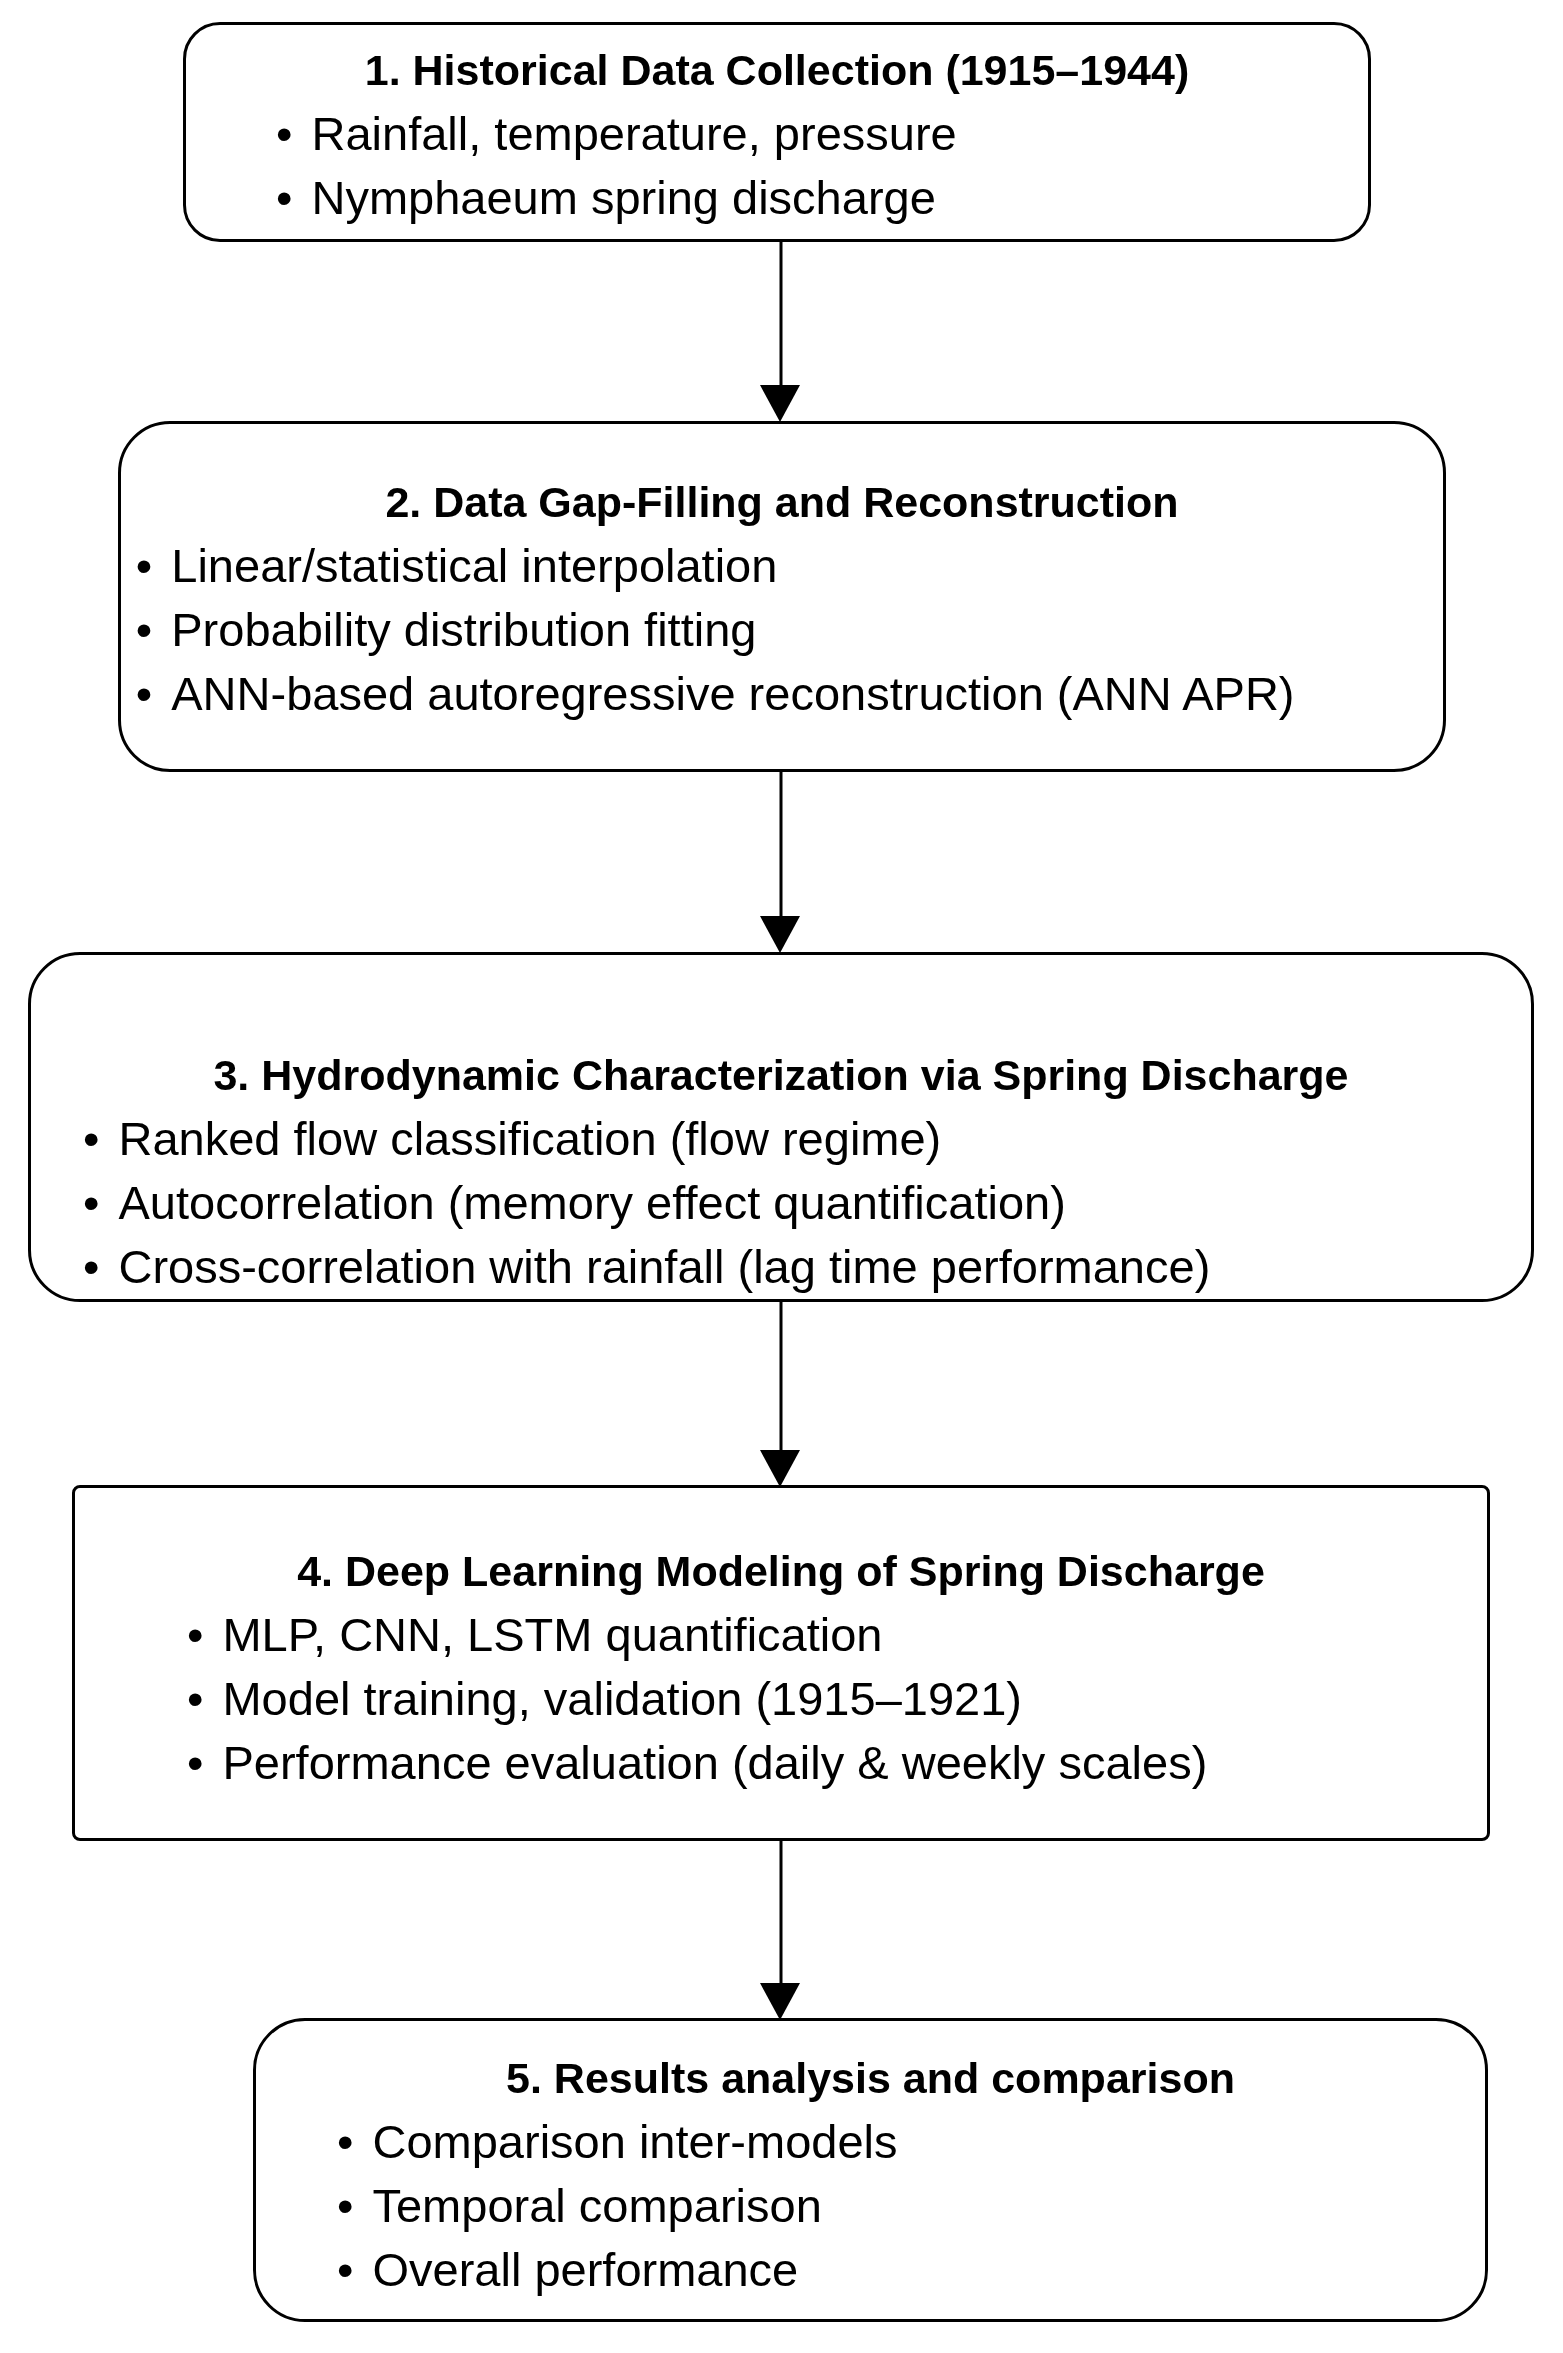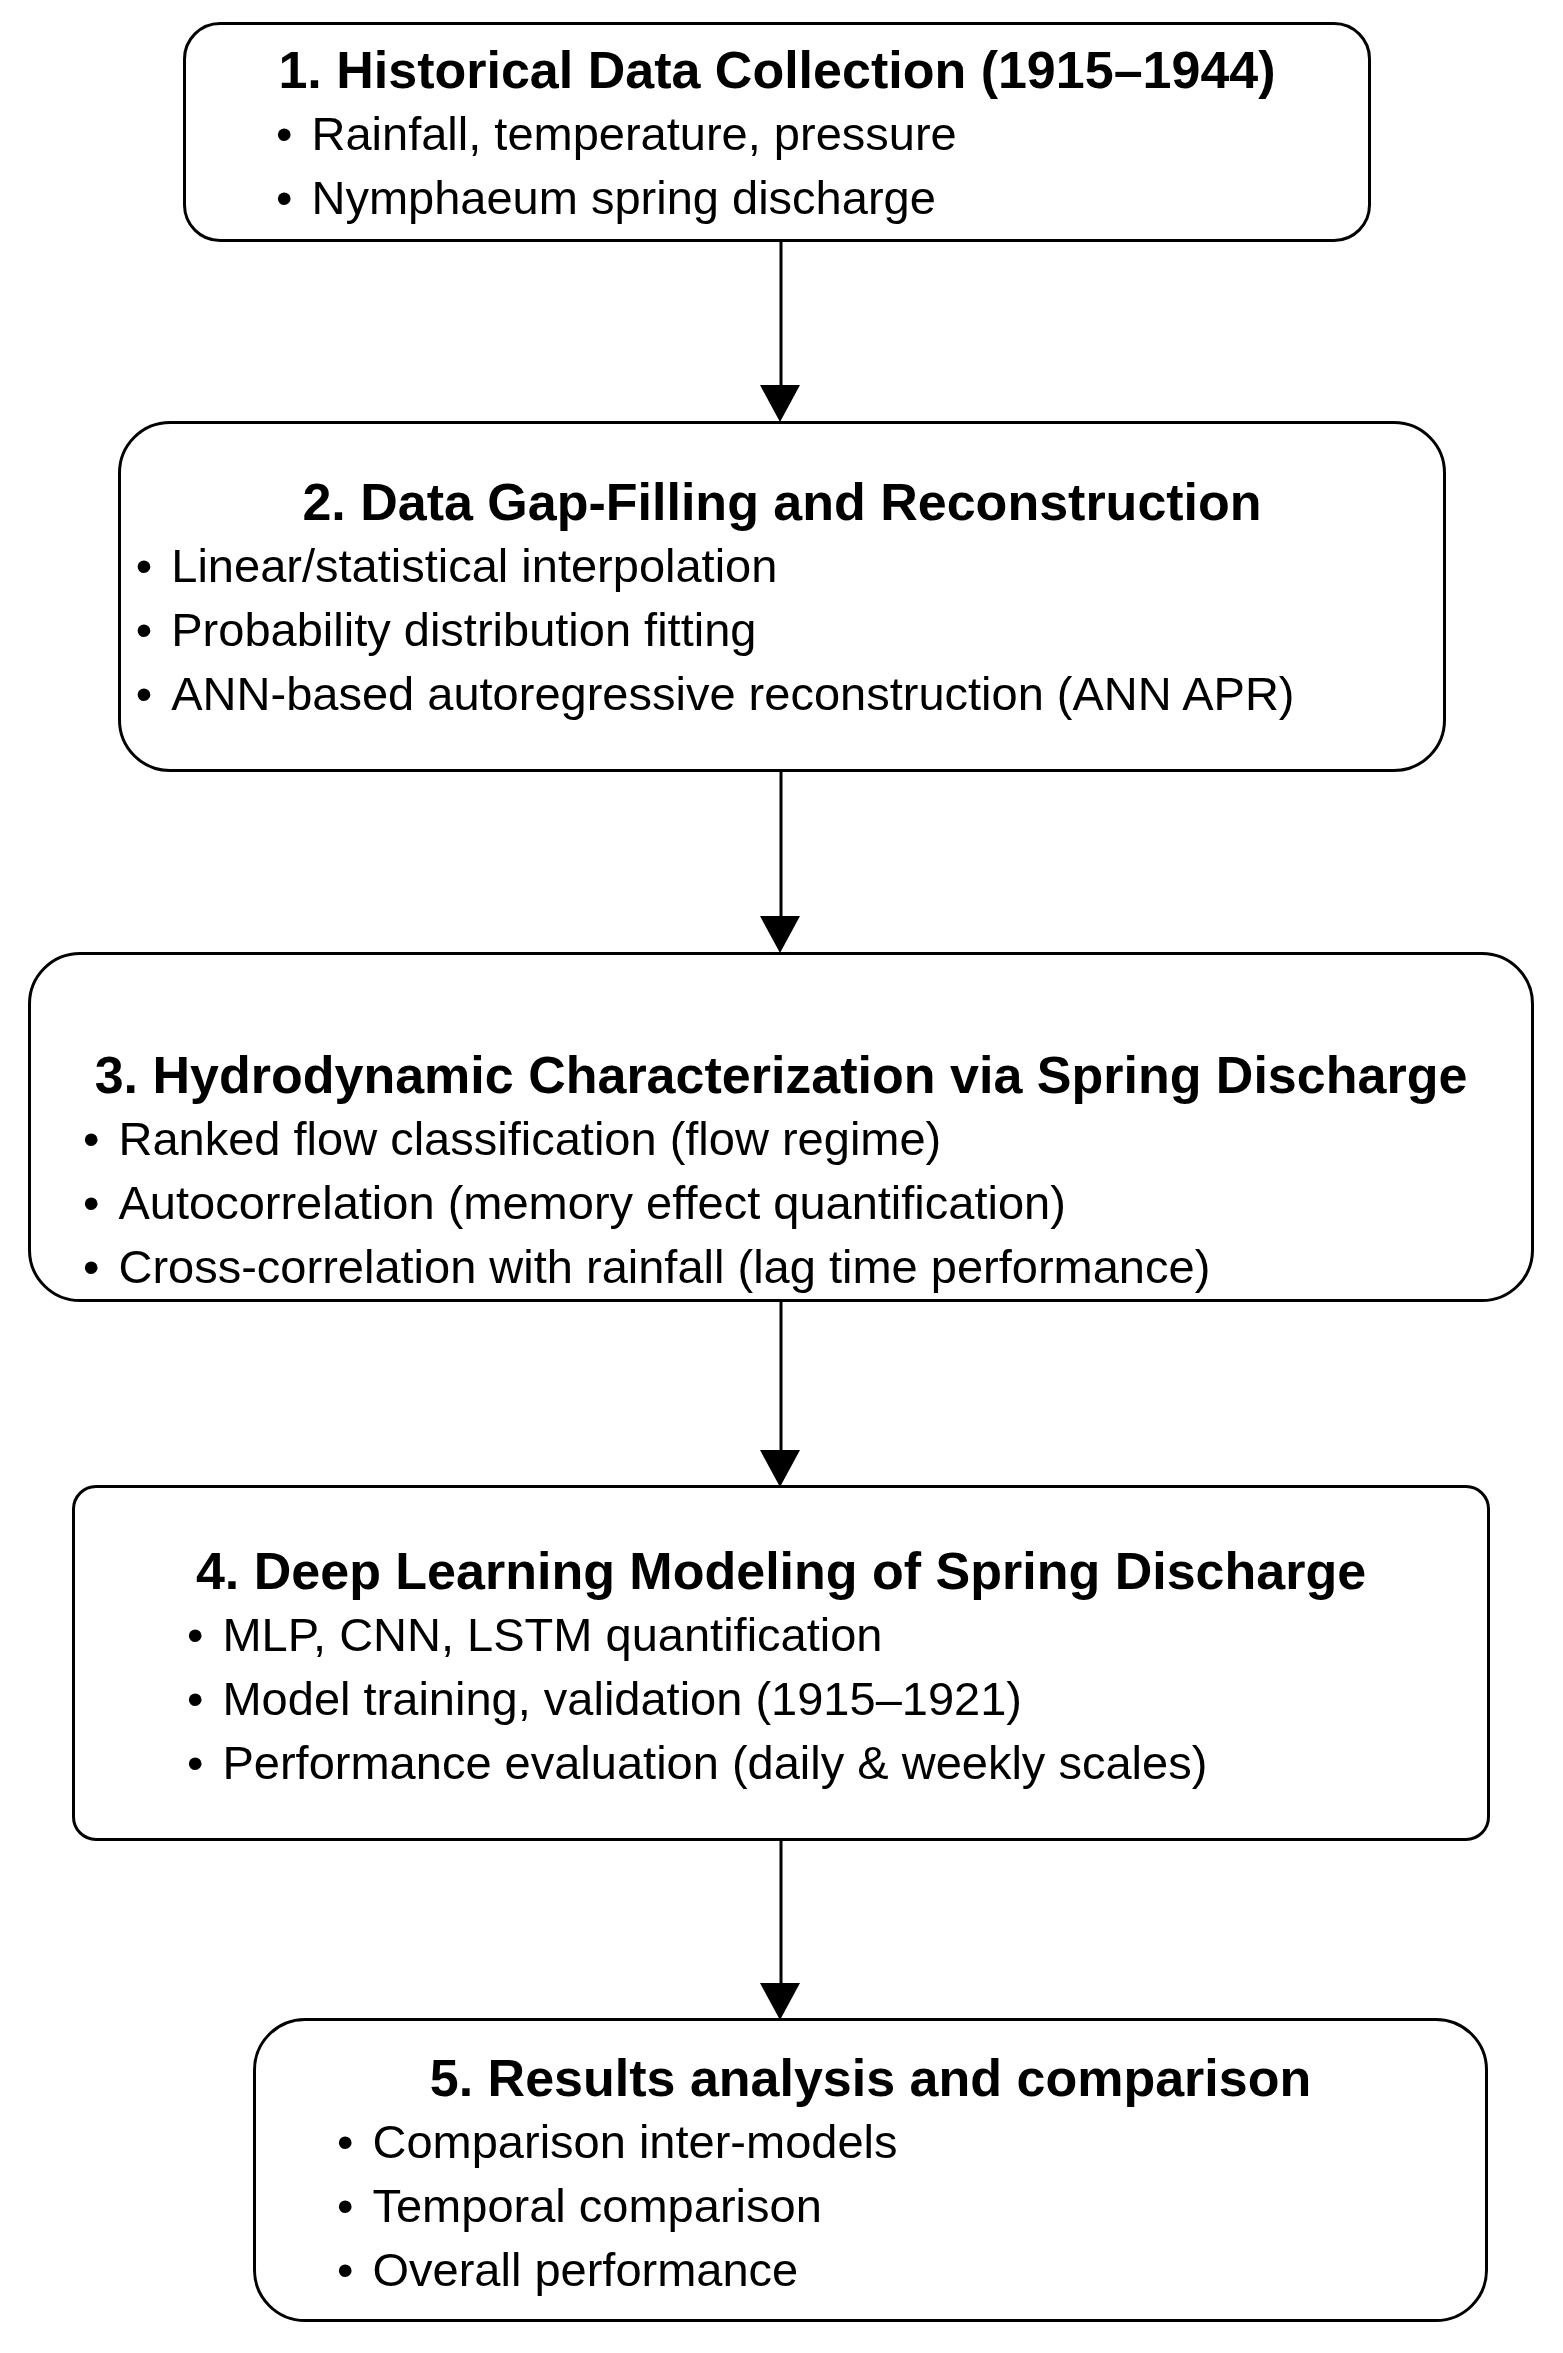--- a/index.html
+++ b/index.html
@@ -23,7 +23,7 @@
   }
   .box .title {
     margin: 0;
-    font-size: 52px;
+    font-size: 43px;
     font-weight: bold;
     line-height: 64px;
     text-align: center;

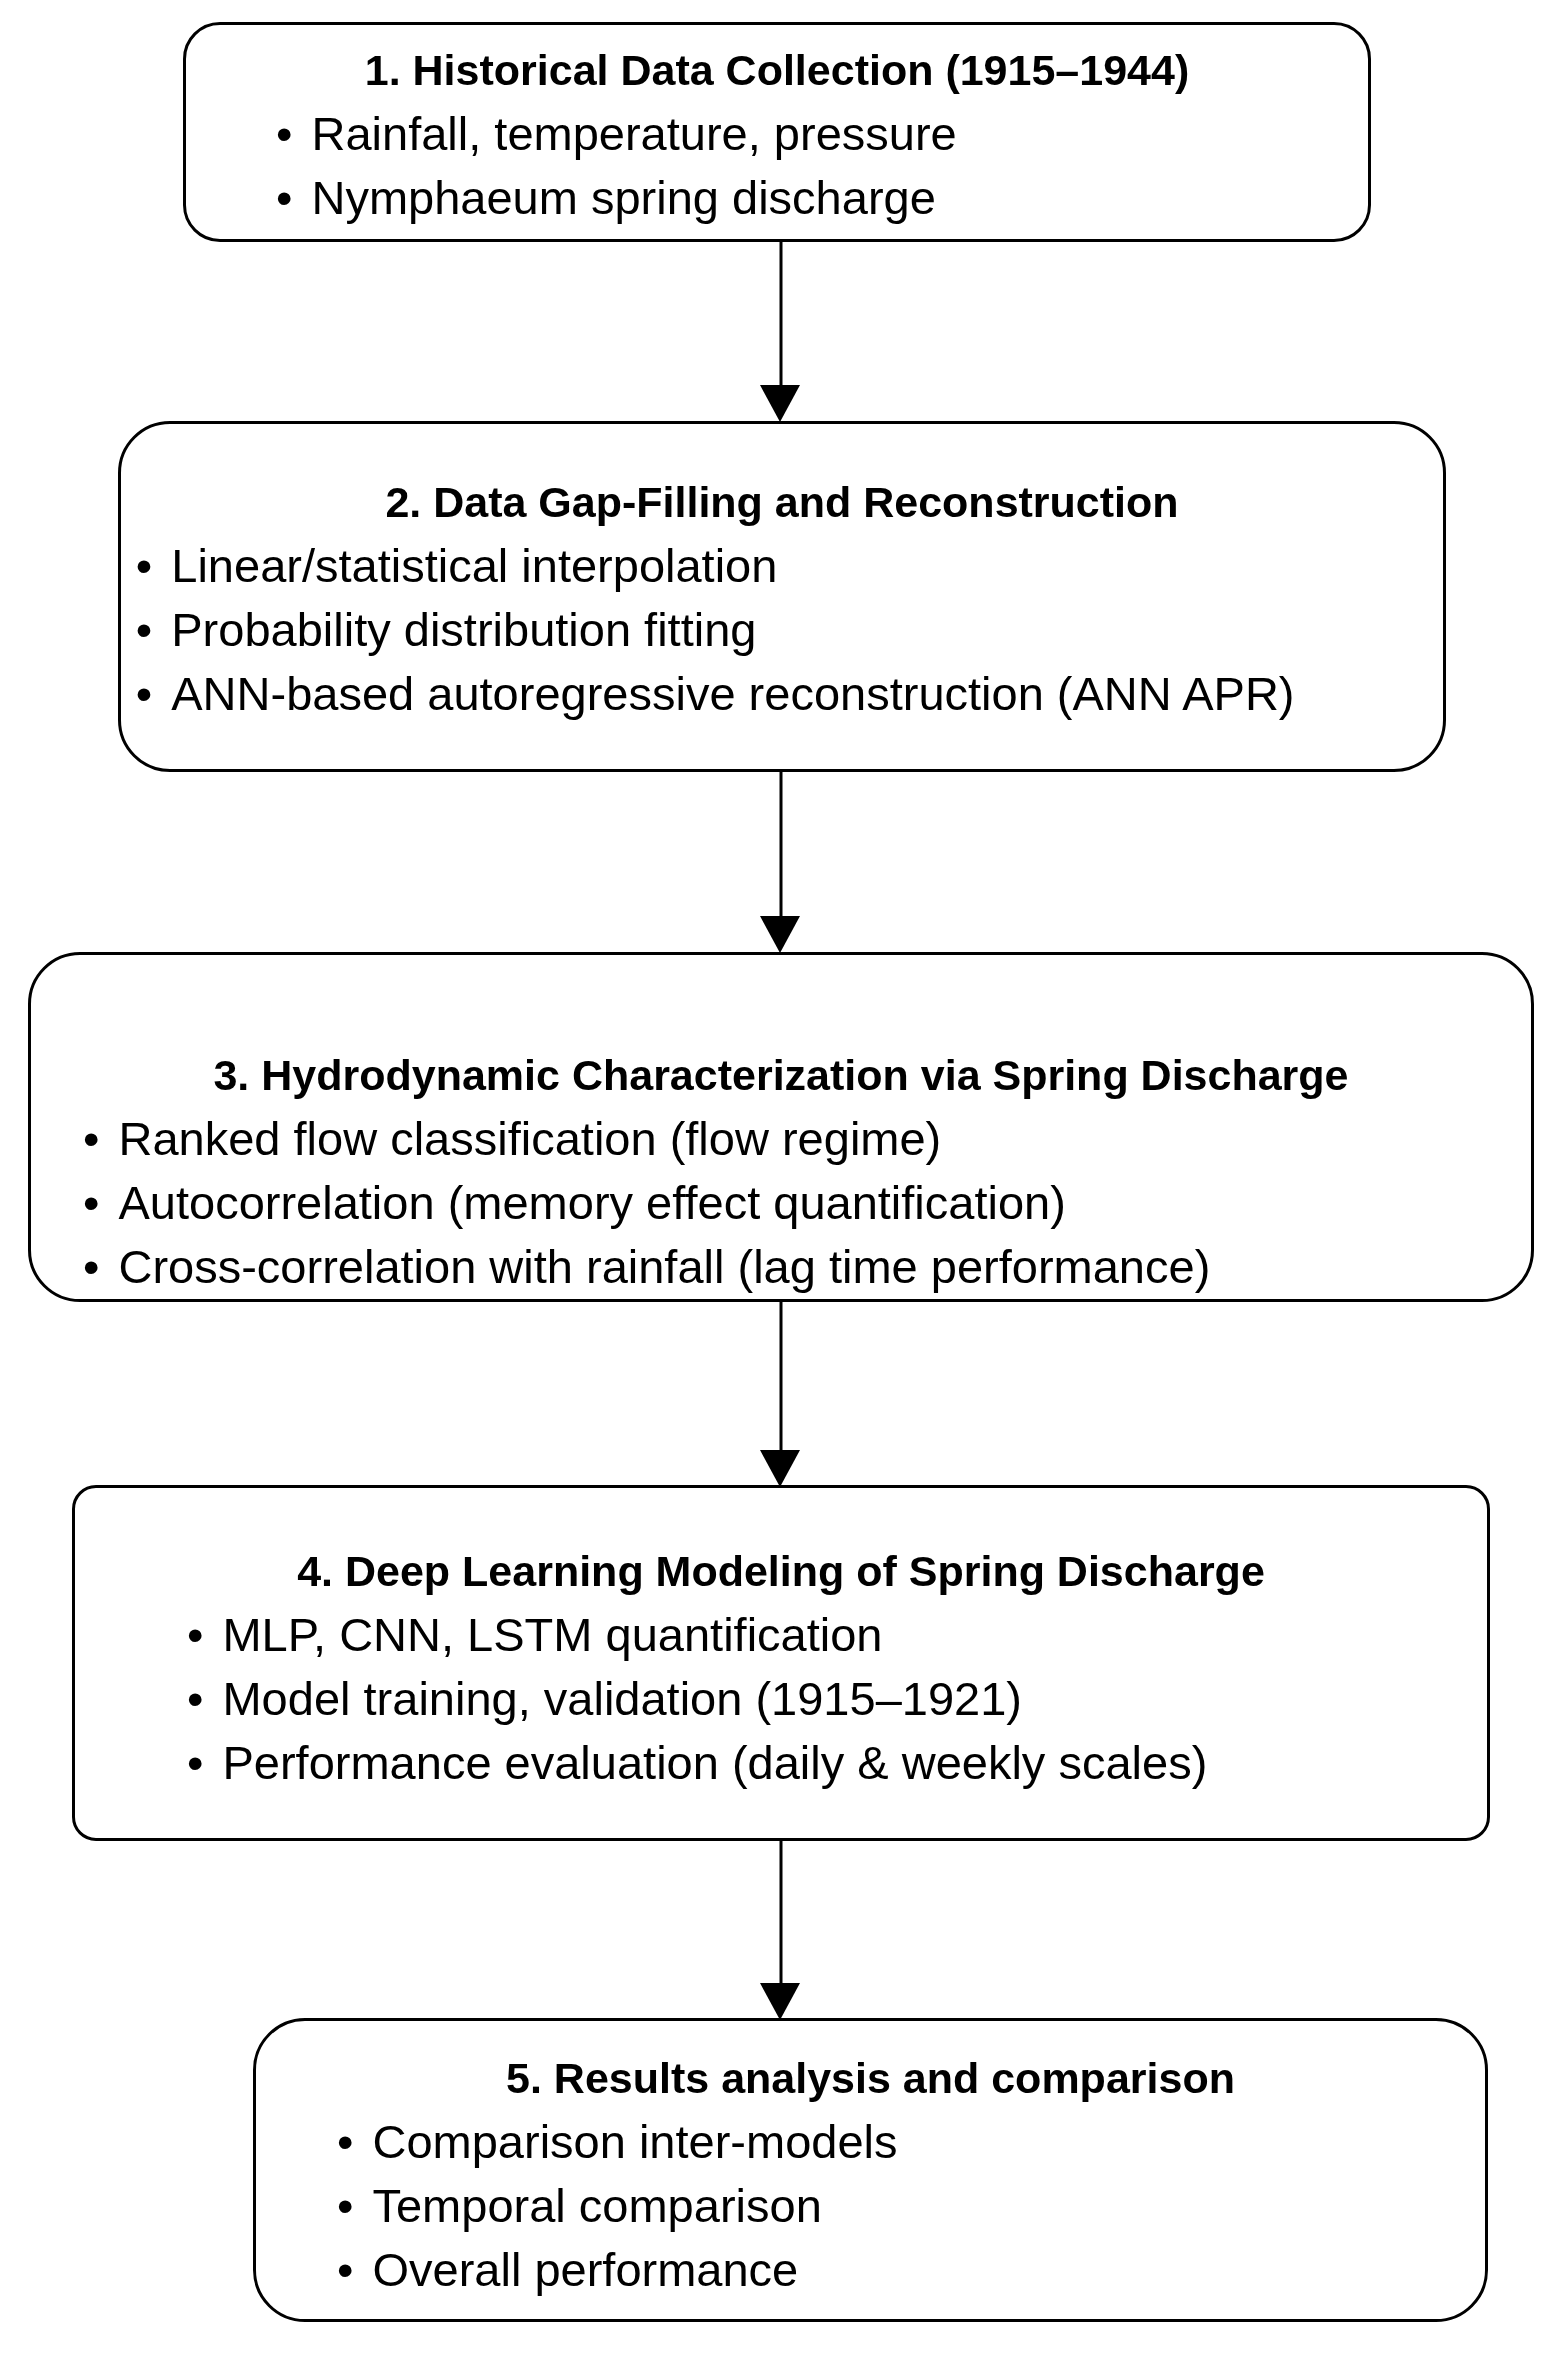--- a/index.html
+++ b/index.html
@@ -50,7 +50,7 @@
   .box2 ul.bullets { padding-left: 14.8px; }
   .box3 { left: 28px;  top: 952px; width: 1506px; height: 350px; border-radius: 52px; padding-top: 10.3px; justify-content: flex-end; }
   .box3 ul.bullets { padding-left: 52px; }
-  .box4 { left: 72px;  top: 1485px; width: 1418px; height: 356px; border-radius: 24px; padding-top: 7.4px; }
+  .box4 { left: 72px;  top: 1485px; width: 1418px; height: 356px; border-radius: 8px; padding-top: 7.4px; }
   .box4 ul.bullets { padding-left: 112px; }
   .box5 { left: 253px; top: 2018px; width: 1235px; height: 304px; border-radius: 52px; padding-top: 7.4px; }
   .box5 ul.bullets { padding-left: 81px; }

